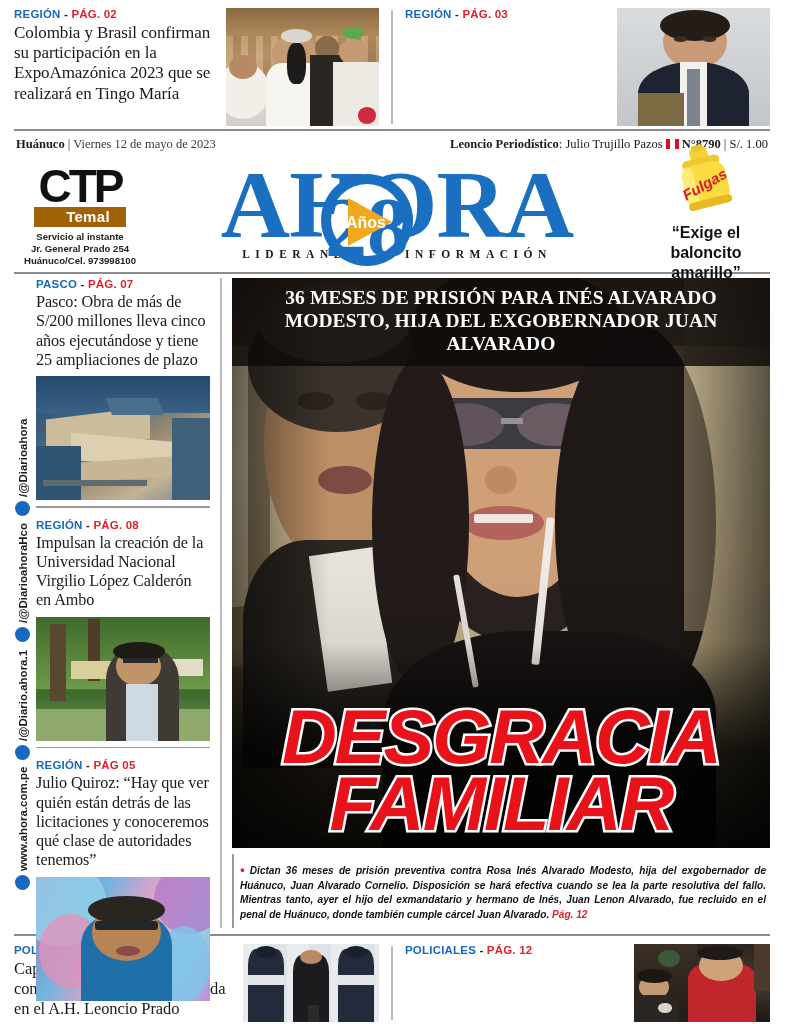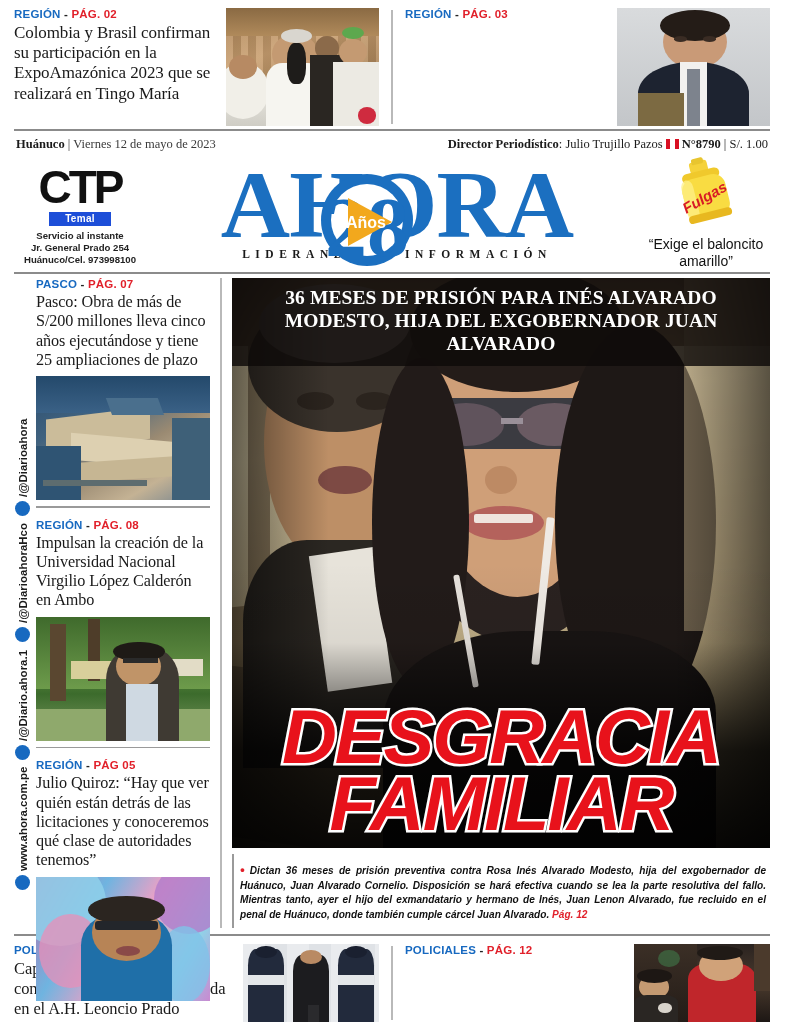--- a/index.html
+++ b/index.html
@@ -421,7 +421,7 @@
       <span class="grey">Viernes 12 de mayo de 2023</span>
     </div>
     <div>
-      <b>Director Periodístico</b><span>: </span><span>Julio Trujillo Pazos</span><span class="flagmini"></span><b>N°8790</b>
+      <b>Leoncio Periodístico</b><span>: </span><span>Julio Trujillo Pazos</span><span class="flagmini"></span><b>N°8790</b>
       <span>|</span>
       <span>S/. 1.00</span>
     </div>

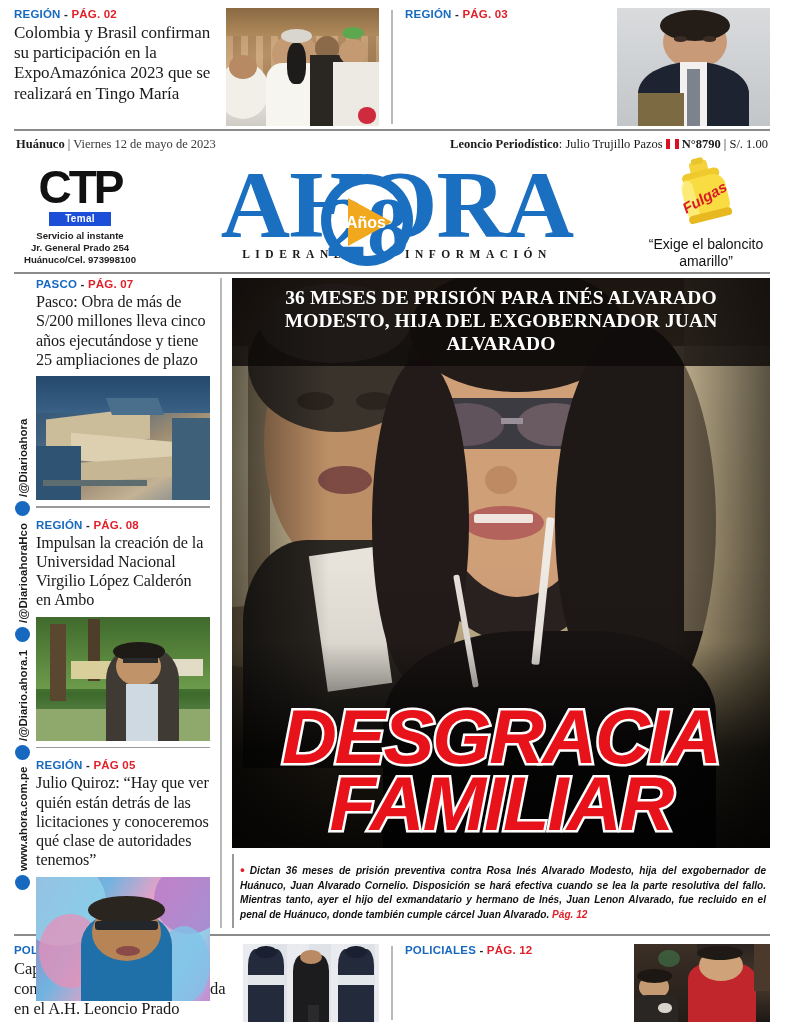--- a/index.html
+++ b/index.html
@@ -122,13 +122,13 @@
     line-height: .92;
   }
   .ctp-temal {
-    background: #1d4ed8;
+    background: #a16207;
     color: #fff;
     font-family: "Liberation Sans", sans-serif;
     font-weight: bold;
-    font-size: 10px;
+    font-size: 15px;
     display: inline-block;
-    padding: 1px 16px 2px 16px;
+    padding: 1px 16px 2px 32px;
     margin-top: -6px;
     letter-spacing: .3px;
   }

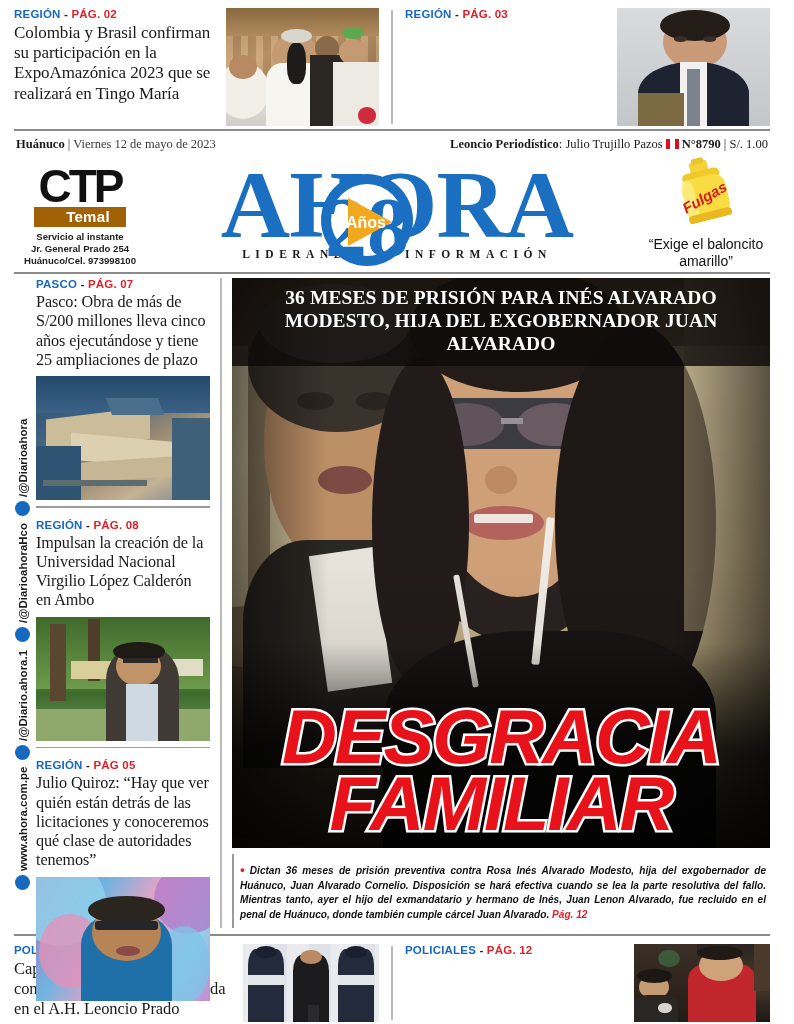--- a/index.html
+++ b/index.html
@@ -185,8 +185,8 @@
   }
   .fulgas-cap {
     font-family: "Liberation Sans", sans-serif;
-    font-weight: normal;
-    font-size: 14px;
+    font-weight: bold;
+    font-size: 16px;
     color: #111;
     line-height: 1.25;
     margin-top: 2px;

